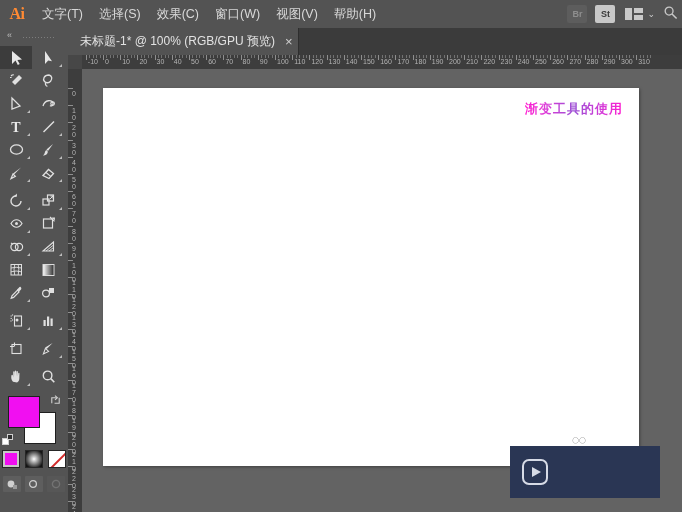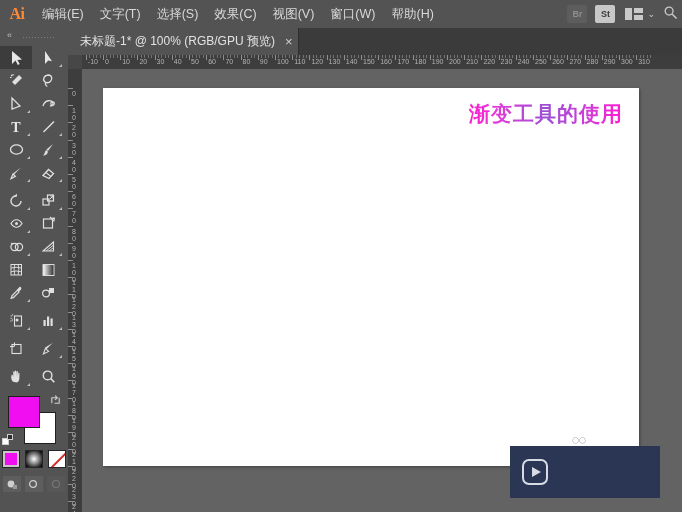--- a/index.html
+++ b/index.html
@@ -206,7 +206,6 @@
   <div class="menubar">
     <div class="ai-logo">Ai</div>
     <div id="menu-items" style="display:flex;">
-        <div class="menu-item">编辑(E)</div>
         <div class="menu-item">文字(T)</div>
         <div class="menu-item">选择(S)</div>
         <div class="menu-item">效果(C)</div>

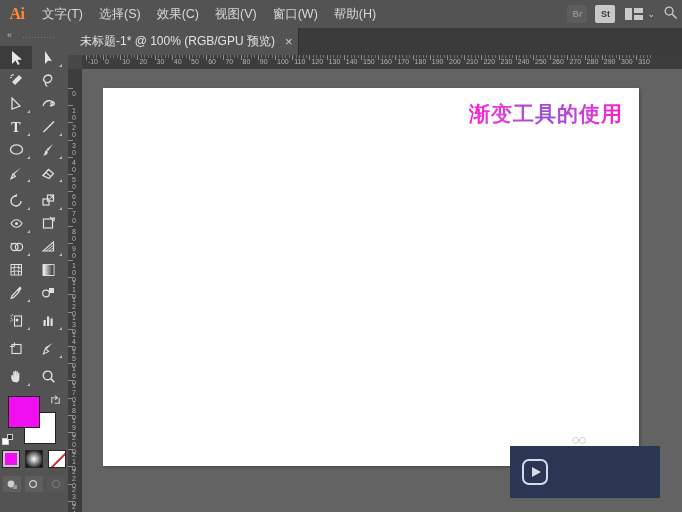--- a/index.html
+++ b/index.html
@@ -209,8 +209,8 @@
         <div class="menu-item">文字(T)</div>
         <div class="menu-item">选择(S)</div>
         <div class="menu-item">效果(C)</div>
+        <div class="menu-item">窗口(W)</div>
         <div class="menu-item">视图(V)</div>
-        <div class="menu-item">窗口(W)</div>
         <div class="menu-item">帮助(H)</div>
       </div>
     <div class="menubar-right">

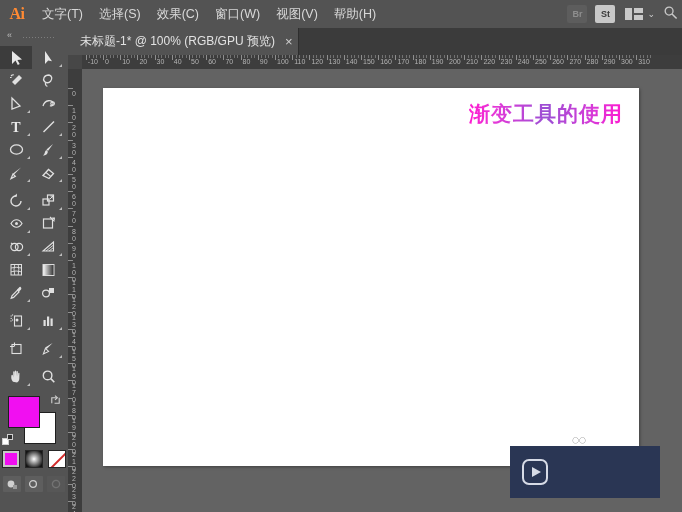--- a/index.html
+++ b/index.html
@@ -159,7 +159,7 @@
   }
   .art-title {
     position: absolute; right: 16px; top: 12px;
-    font-size: 21px; font-weight: bold;
+    font-size: 13px; font-weight: bold;
     font-family: "DejaVu Sans", "Liberation Sans", sans-serif;
     letter-spacing: 1px;
     background: linear-gradient(90deg, #ff1ad0 0%, #e23ad8 18%, #9b4fd4 50%, #d73ad8 80%, #ff1ad0 100%);

